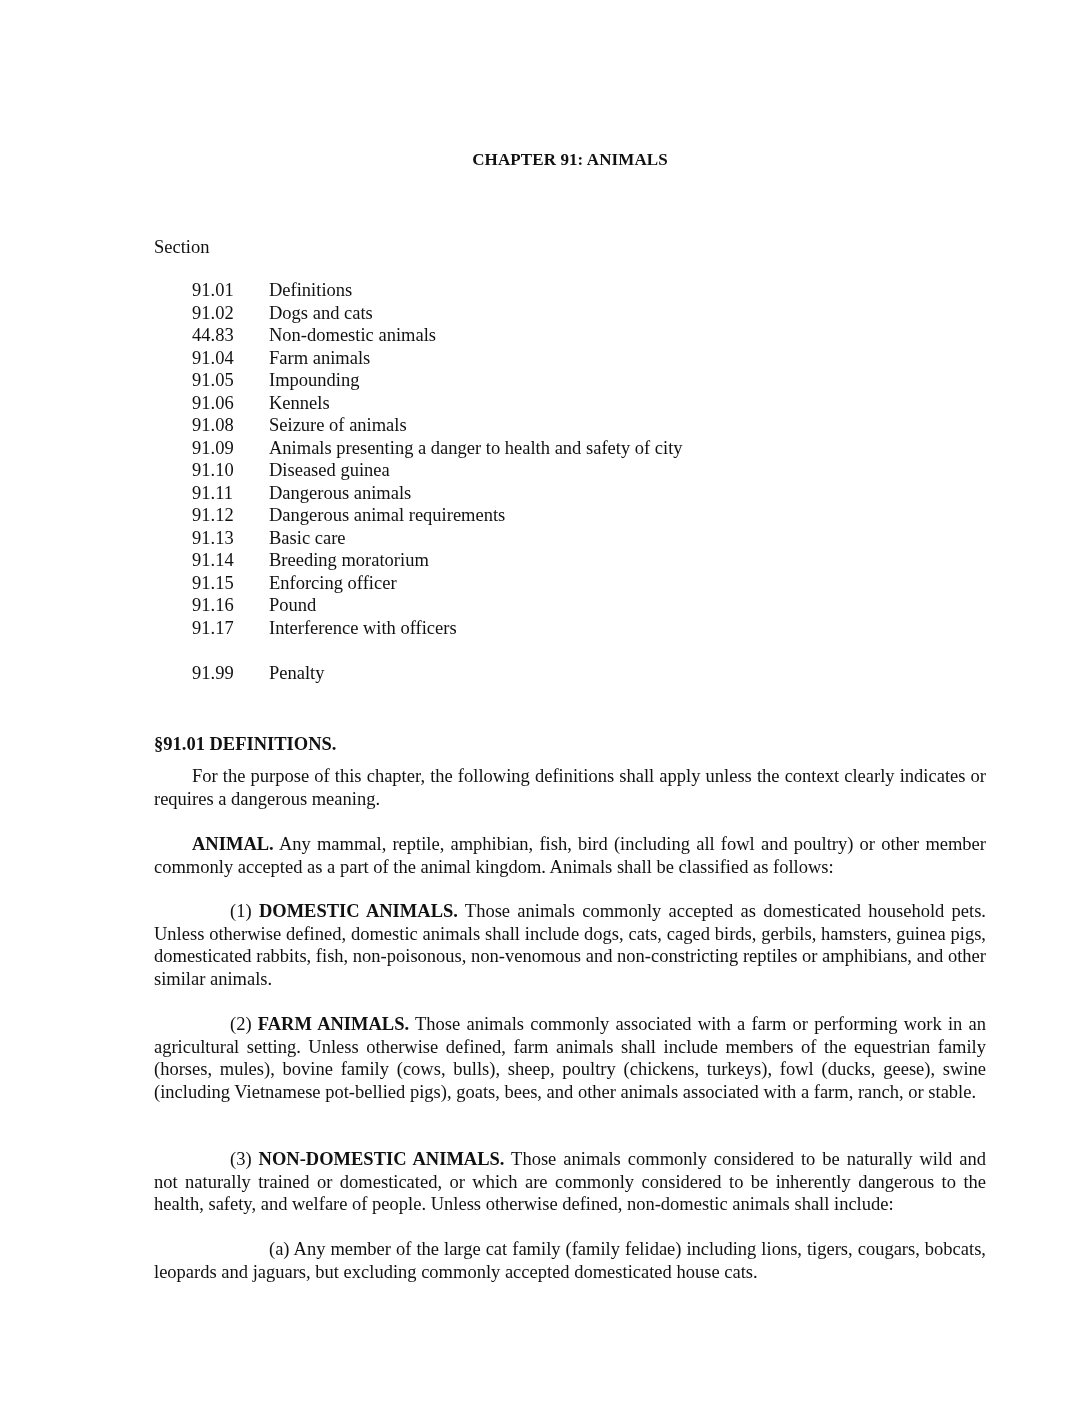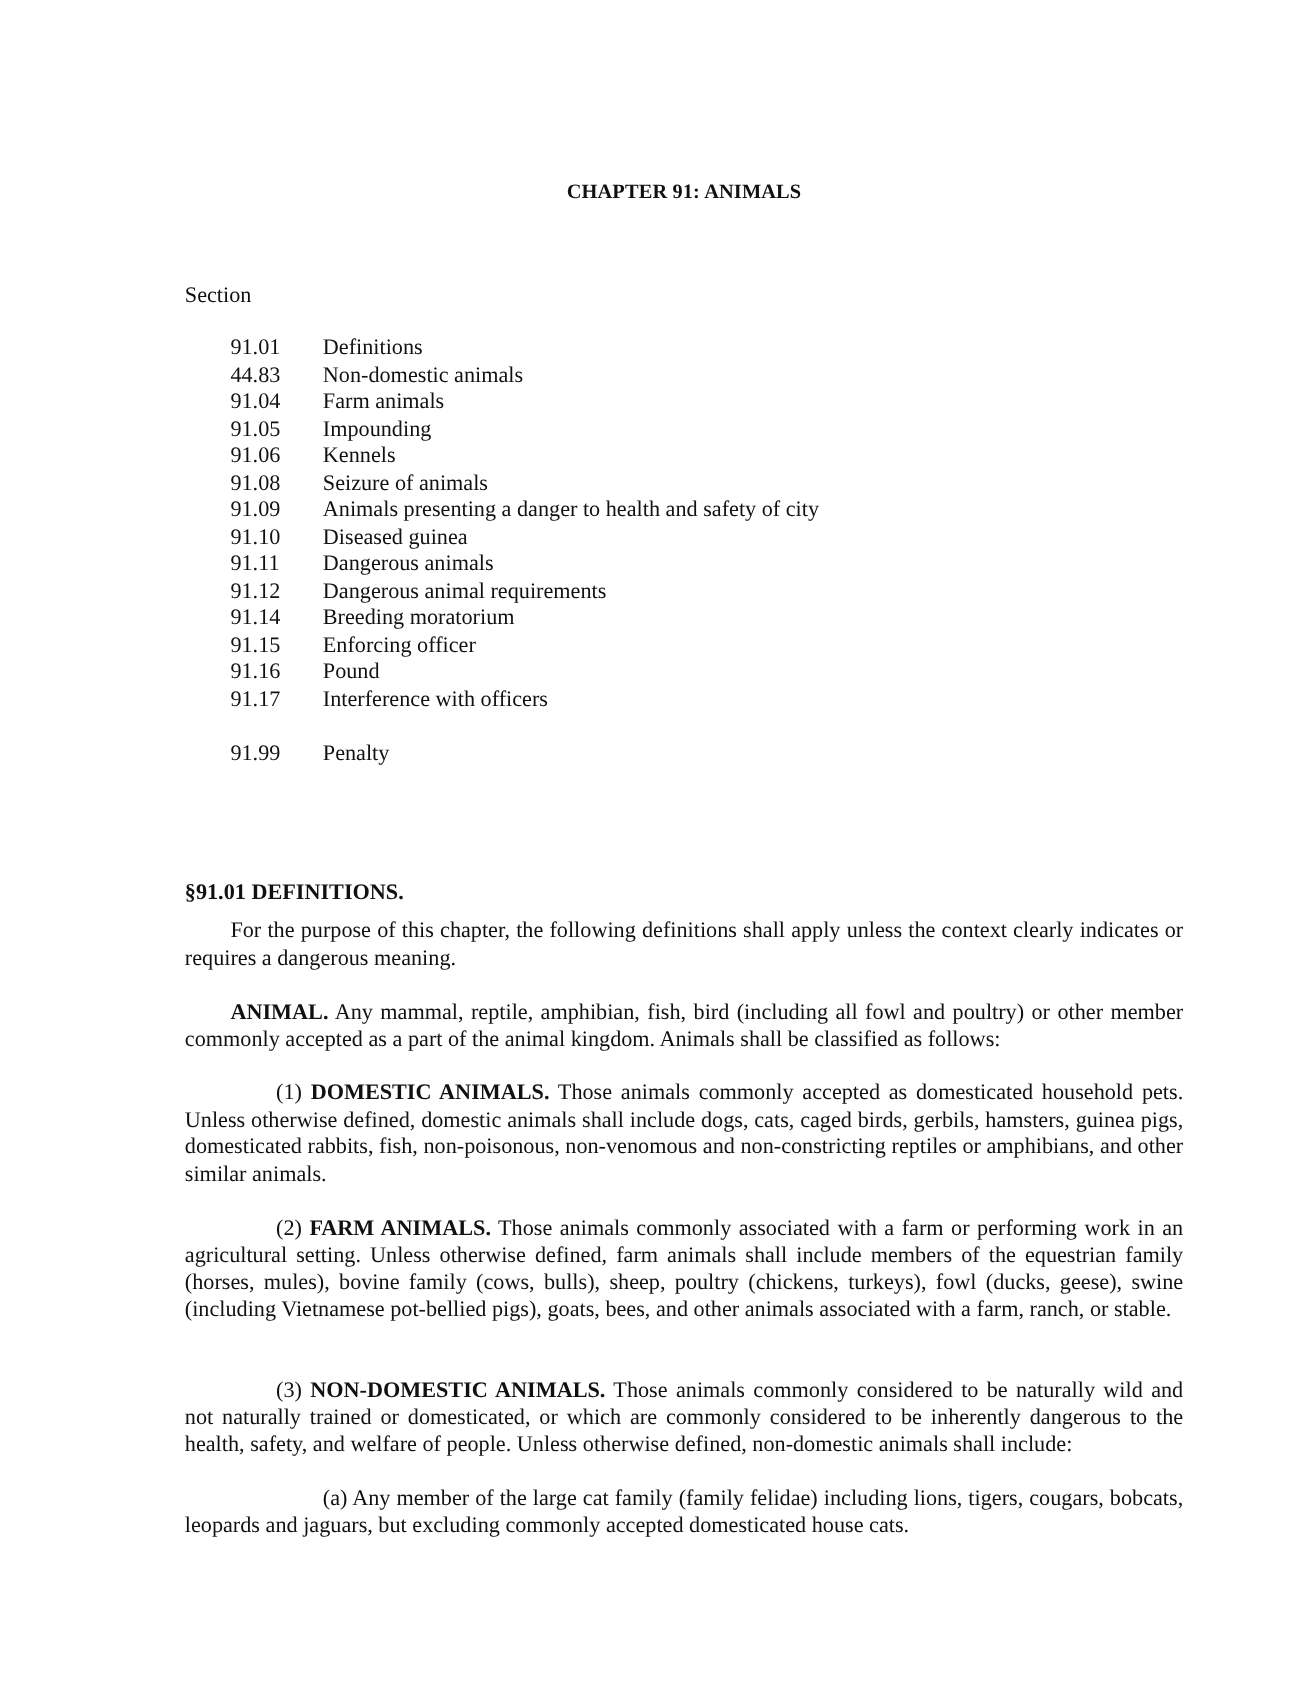--- a/index.html
+++ b/index.html
@@ -37,6 +37,10 @@
         <div class="toc-row">
           <span class="toc-num">91.01</span>
           <span>Definitions</span>
+        </div>
+        <div class="toc-row">
+          <span class="toc-num">91.02</span>
+          <span>Dogs and cats</span>
         </div>
         <div class="toc-row">
           <span class="toc-num">44.83</span>

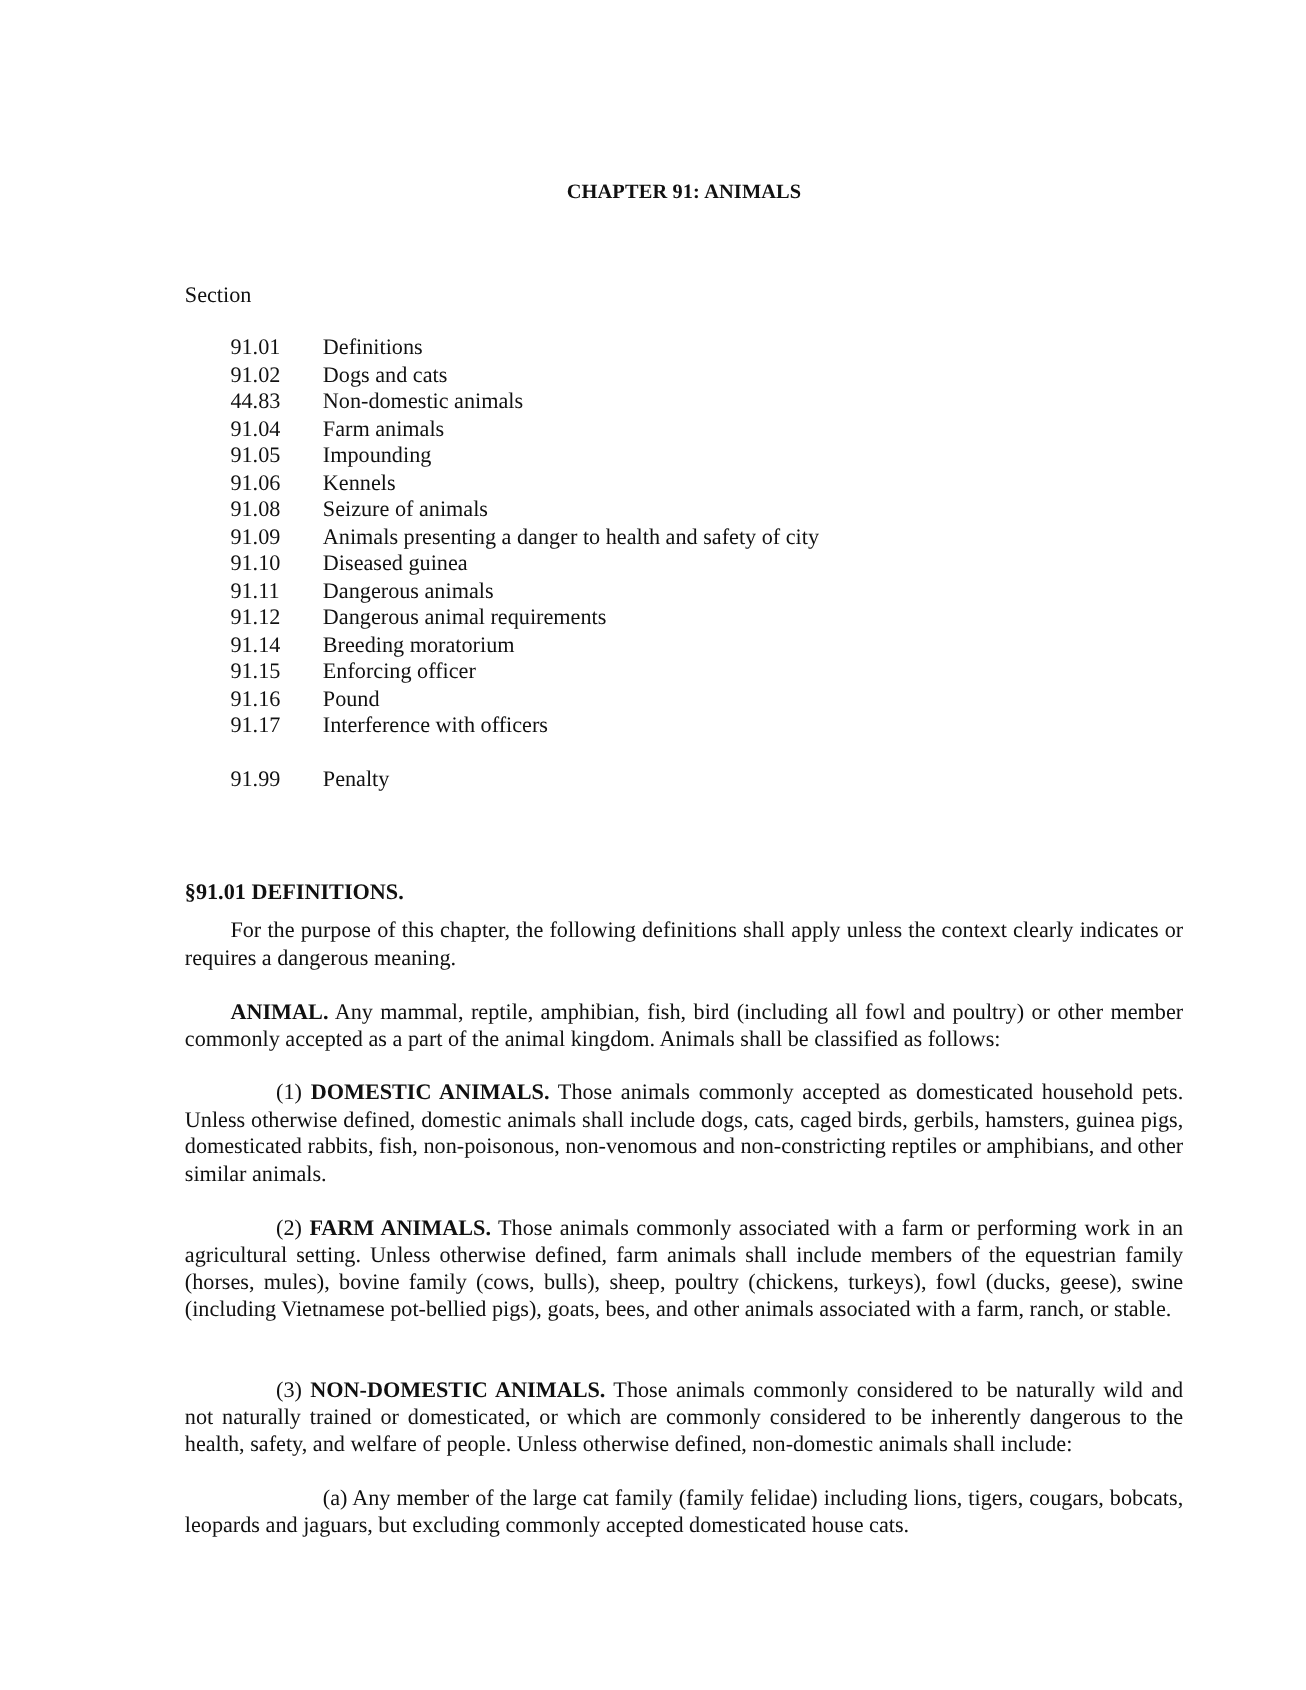--- a/index.html
+++ b/index.html
@@ -79,6 +79,10 @@
           <span>Dangerous animal requirements</span>
         </div>
         <div class="toc-row">
+          <span class="toc-num">91.13</span>
+          <span>Basic care</span>
+        </div>
+        <div class="toc-row">
           <span class="toc-num">91.14</span>
           <span>Breeding moratorium</span>
         </div>

